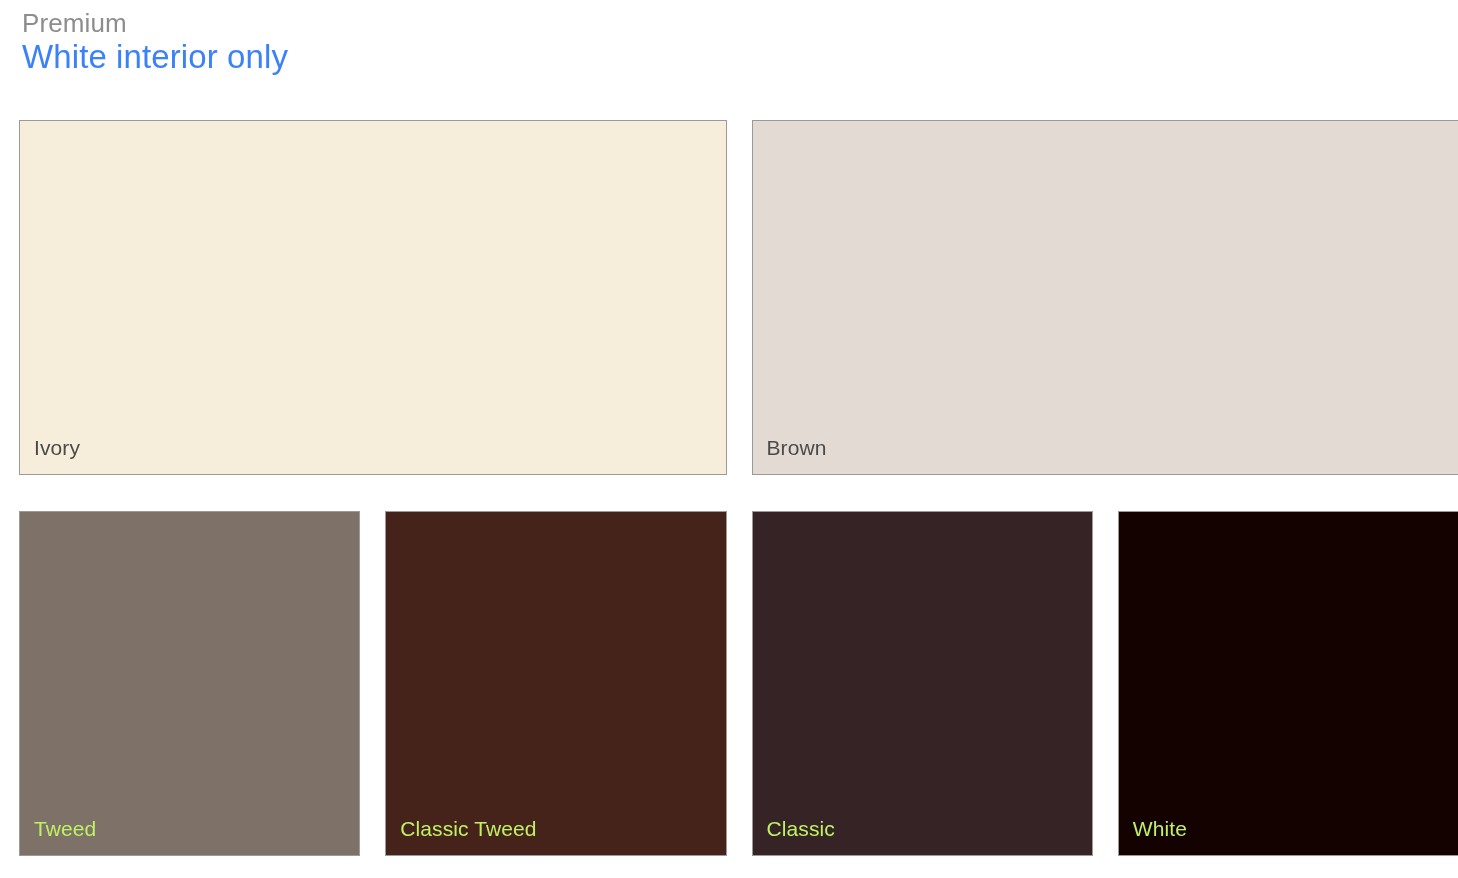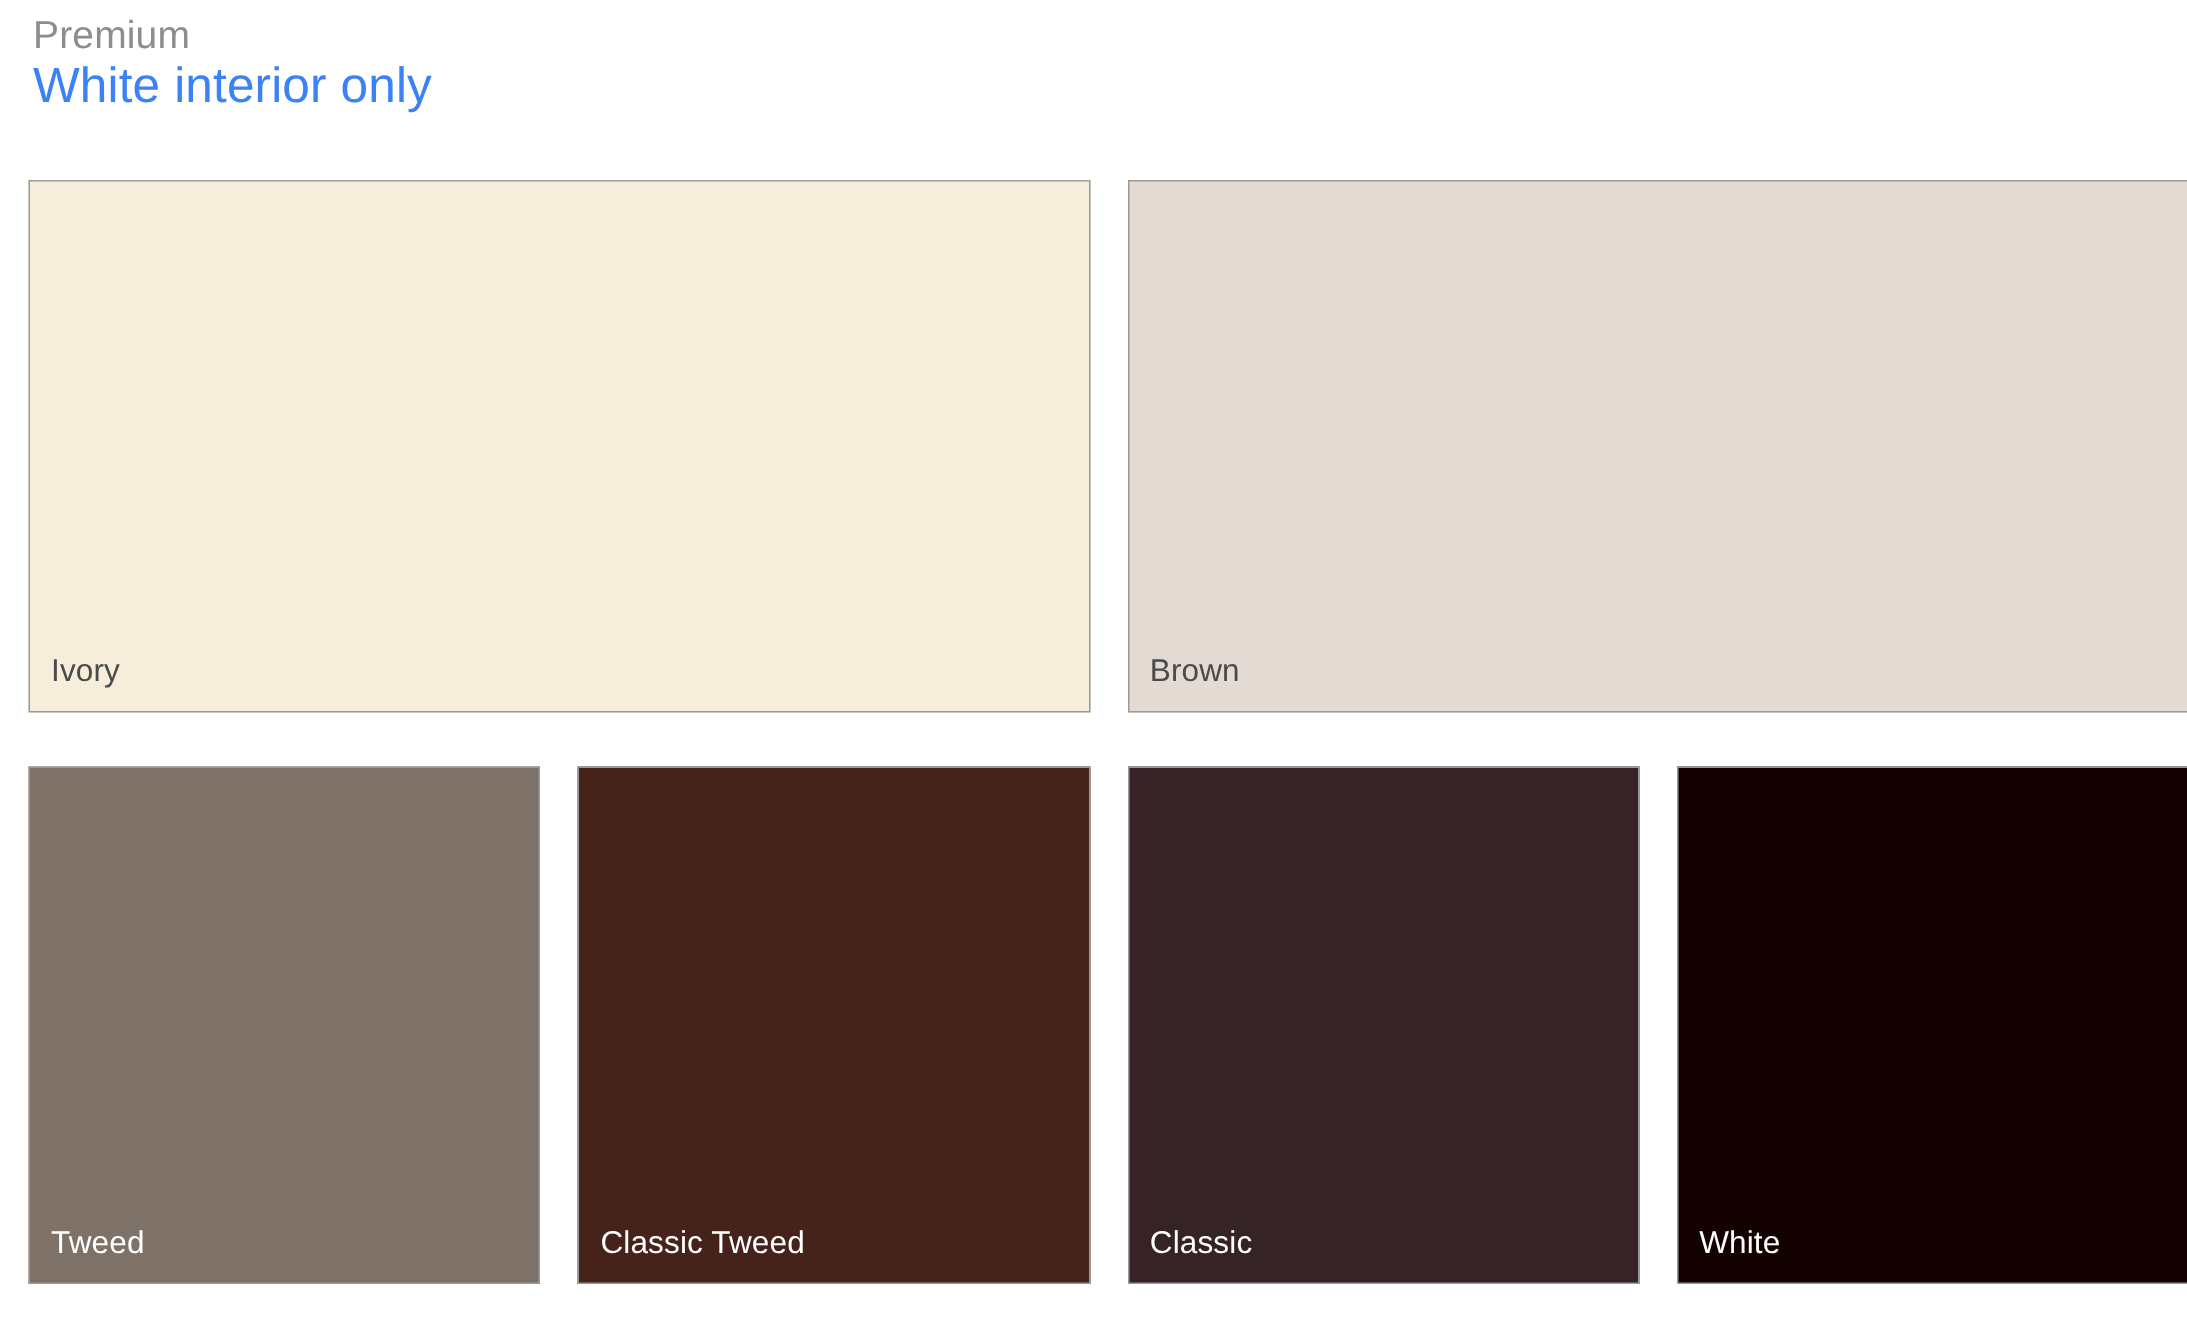--- a/index.html
+++ b/index.html
@@ -90,7 +90,7 @@
     pointer-events: none;
   }
   .swatch-label.dark-text  { color: #4a4a4a; }
-  .swatch-label.light-text { color: #ffffff; }
+  .swatch-label.light-text { color: #bef264; }
 </style>
 </head>
 <body>

